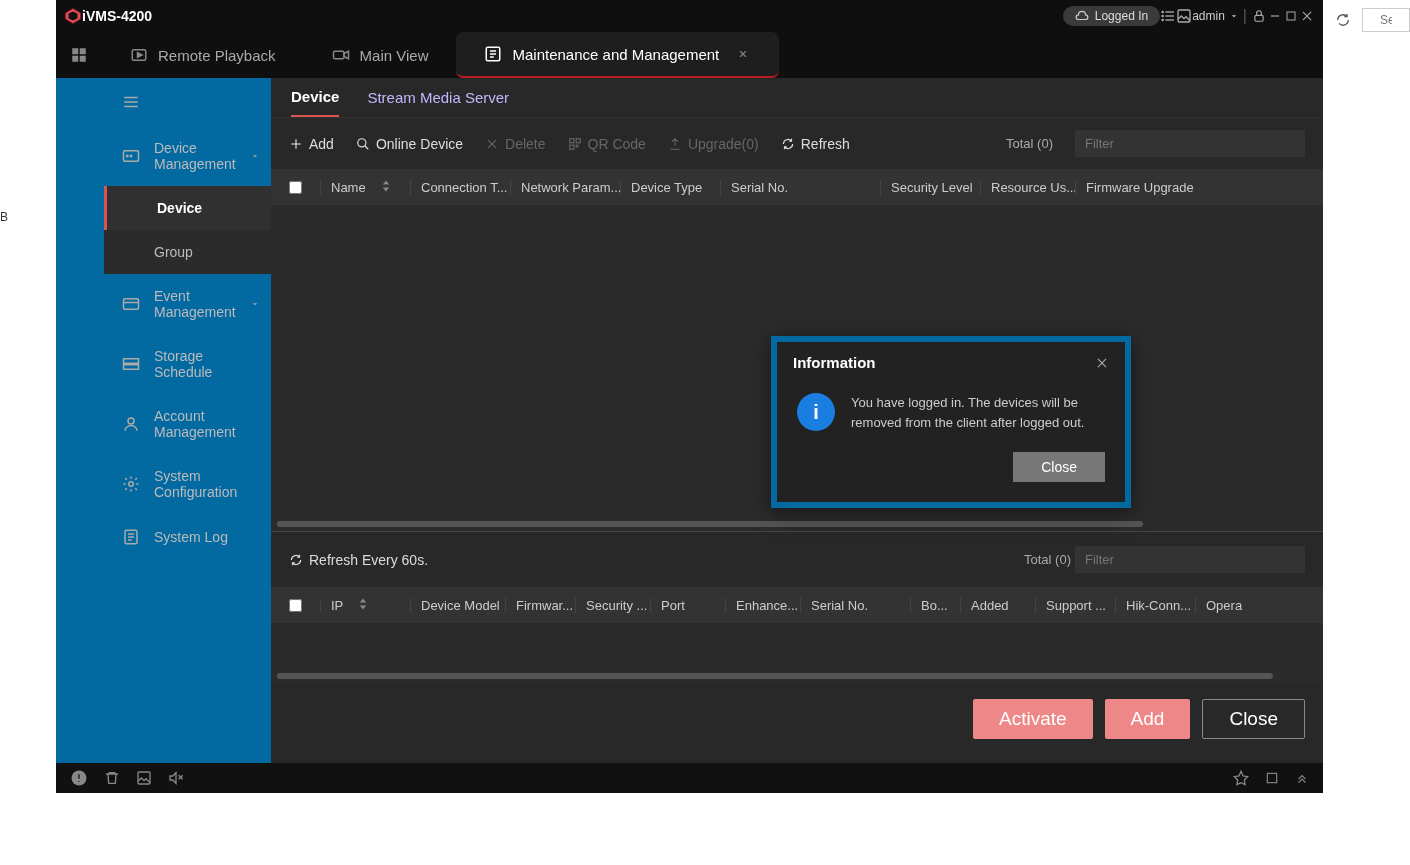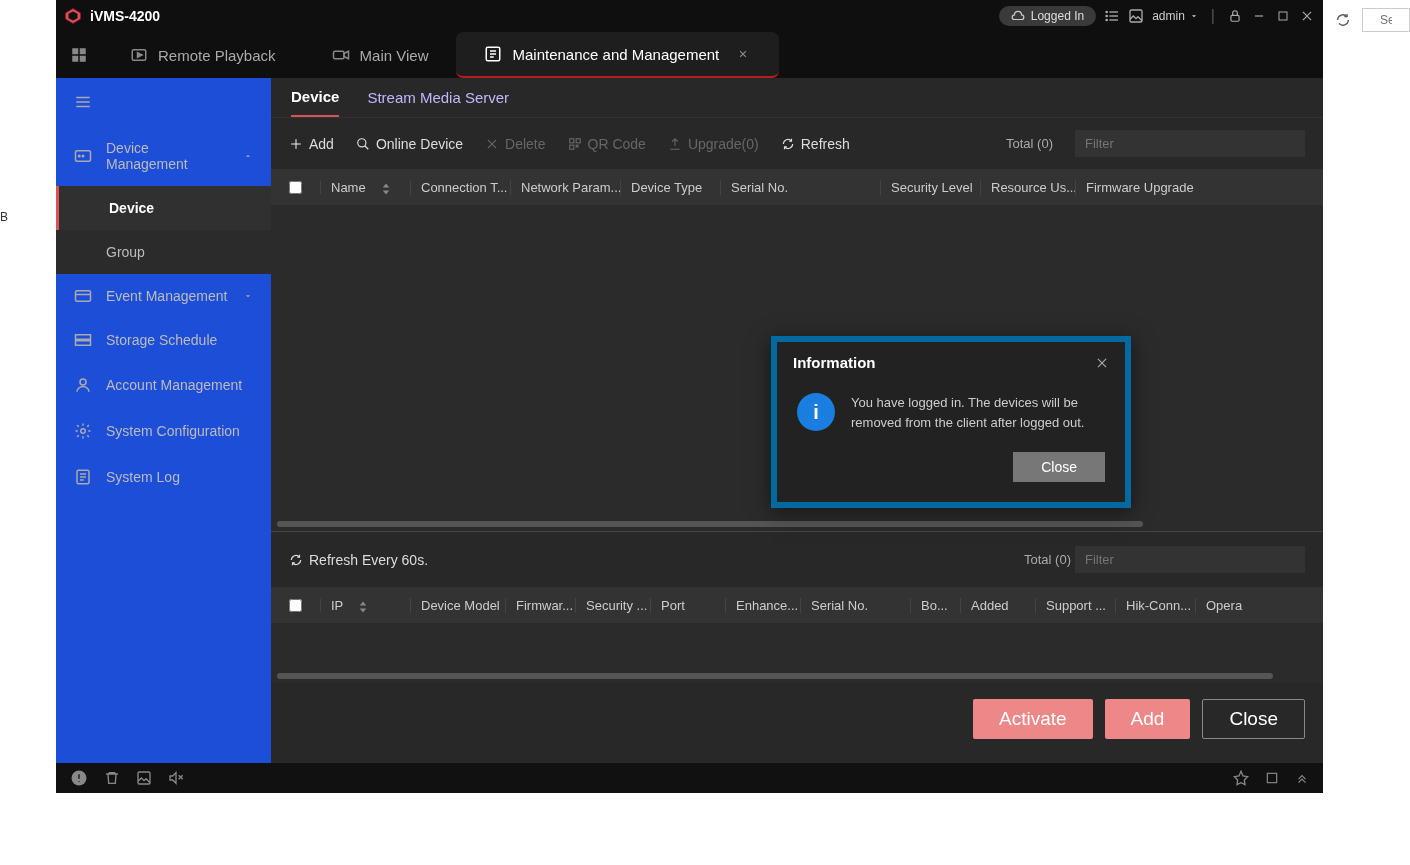--- a/index.html
+++ b/index.html
@@ -8,7 +8,7 @@
 .app-window { position: absolute; left: 56px; top: 0; width: 1267px; height: 793px; background: #1a1a1a; color: #ccc; display: flex; flex-direction: column; }
 
 
-.title-bar { height: 32px; background: #0f0f0f; display: flex; align-items: center; padding: 0 8px; gap: 8px; }
+.title-bar { height: 32px; background: #0f0f0f; display: flex; align-items: center; padding: 0 8px; }
 .app-logo { width: 18px; height: 18px; }
 .app-title { color: #fff; font-weight: 600; font-size: 14px; }
 .title-spacer { flex: 1; }

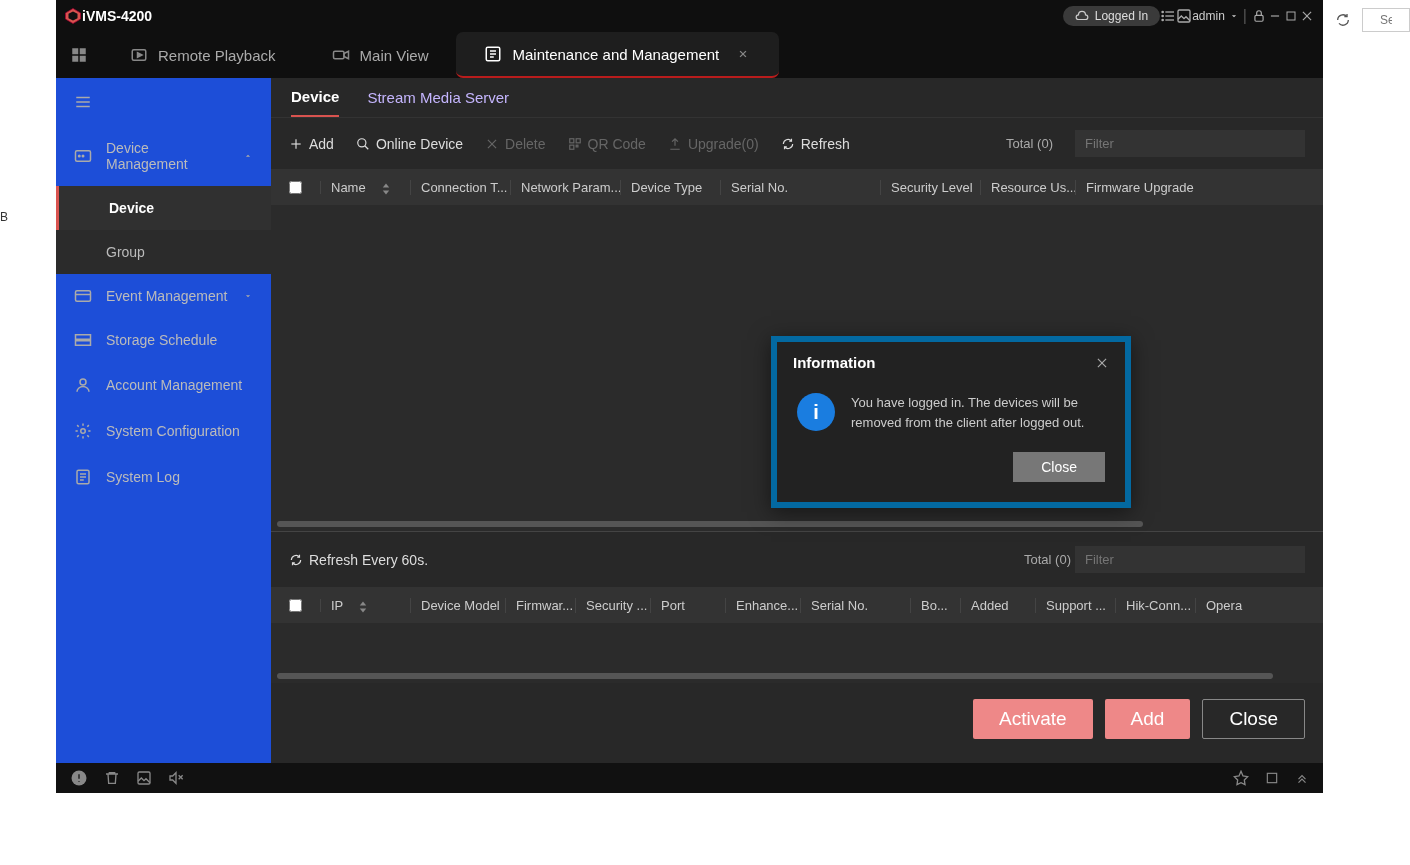--- a/index.html
+++ b/index.html
@@ -28,7 +28,7 @@
 .body-row { flex: 1; display: flex; min-height: 0; }
 
 
-.sidebar { width: 215px; background: #1d4ed8; display: flex; flex-direction: column; }
+.sidebar { width: 215px; background: #0369a1; display: flex; flex-direction: column; padding-left: 48px; }
 .sidebar-ham { height: 48px; display: flex; align-items: center; padding-left: 18px; }
 .side-item { display: flex; align-items: center; gap: 14px; padding: 14px 18px; font-size: 14px; color: #bbb; cursor: pointer; }
 .side-item .chev { margin-left: auto; }

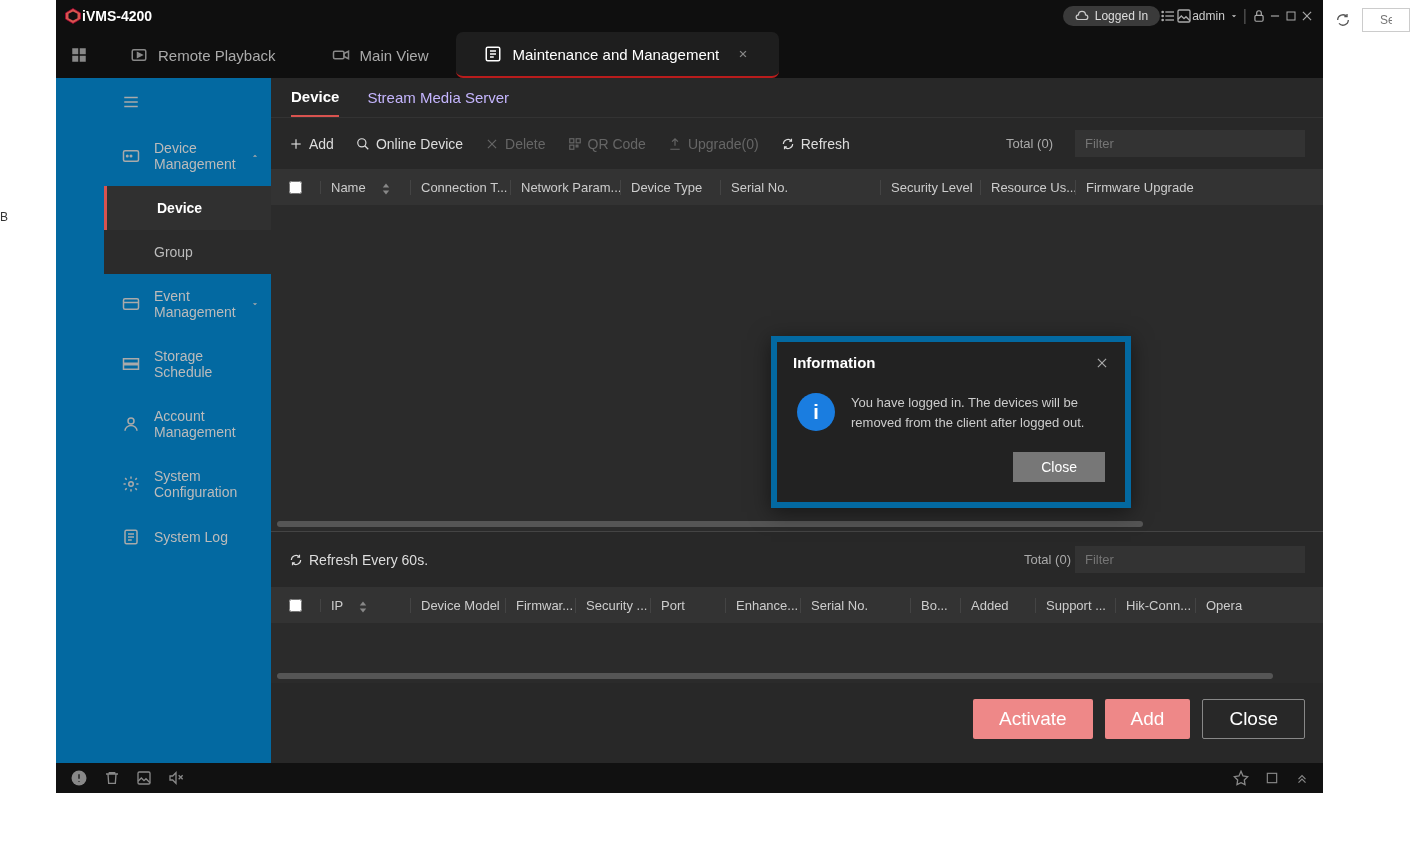--- a/index.html
+++ b/index.html
@@ -50,7 +50,7 @@
 .filter-input { background: #333; border: none; color: #ccc; padding: 6px 10px; width: 230px; font-size: 13px; outline: none; }
 
 .table-head { display: flex; align-items: center; background: #333; height: 36px; font-size: 13px; color: #ccc; }
-.th { padding: 0 10px; border-right: 1px solid #444; white-space: nowrap; overflow: hidden; text-overflow: ellipsis; display: flex; align-items: flex-end; gap: 16px; }
+.th { padding: 0 10px; border-right: 1px solid #444; white-space: nowrap; overflow: hidden; text-overflow: ellipsis; display: flex; align-items: flex-start; gap: 16px; }
 .th input[type=checkbox] { width: 13px; height: 13px; }
 .table-body { flex: 1; background: #2b2b2b; position: relative; overflow: auto; }
 .hscroll { position: absolute; bottom: 4px; left: 6px; right: 180px; height: 6px; background: #555; border-radius: 3px; }

